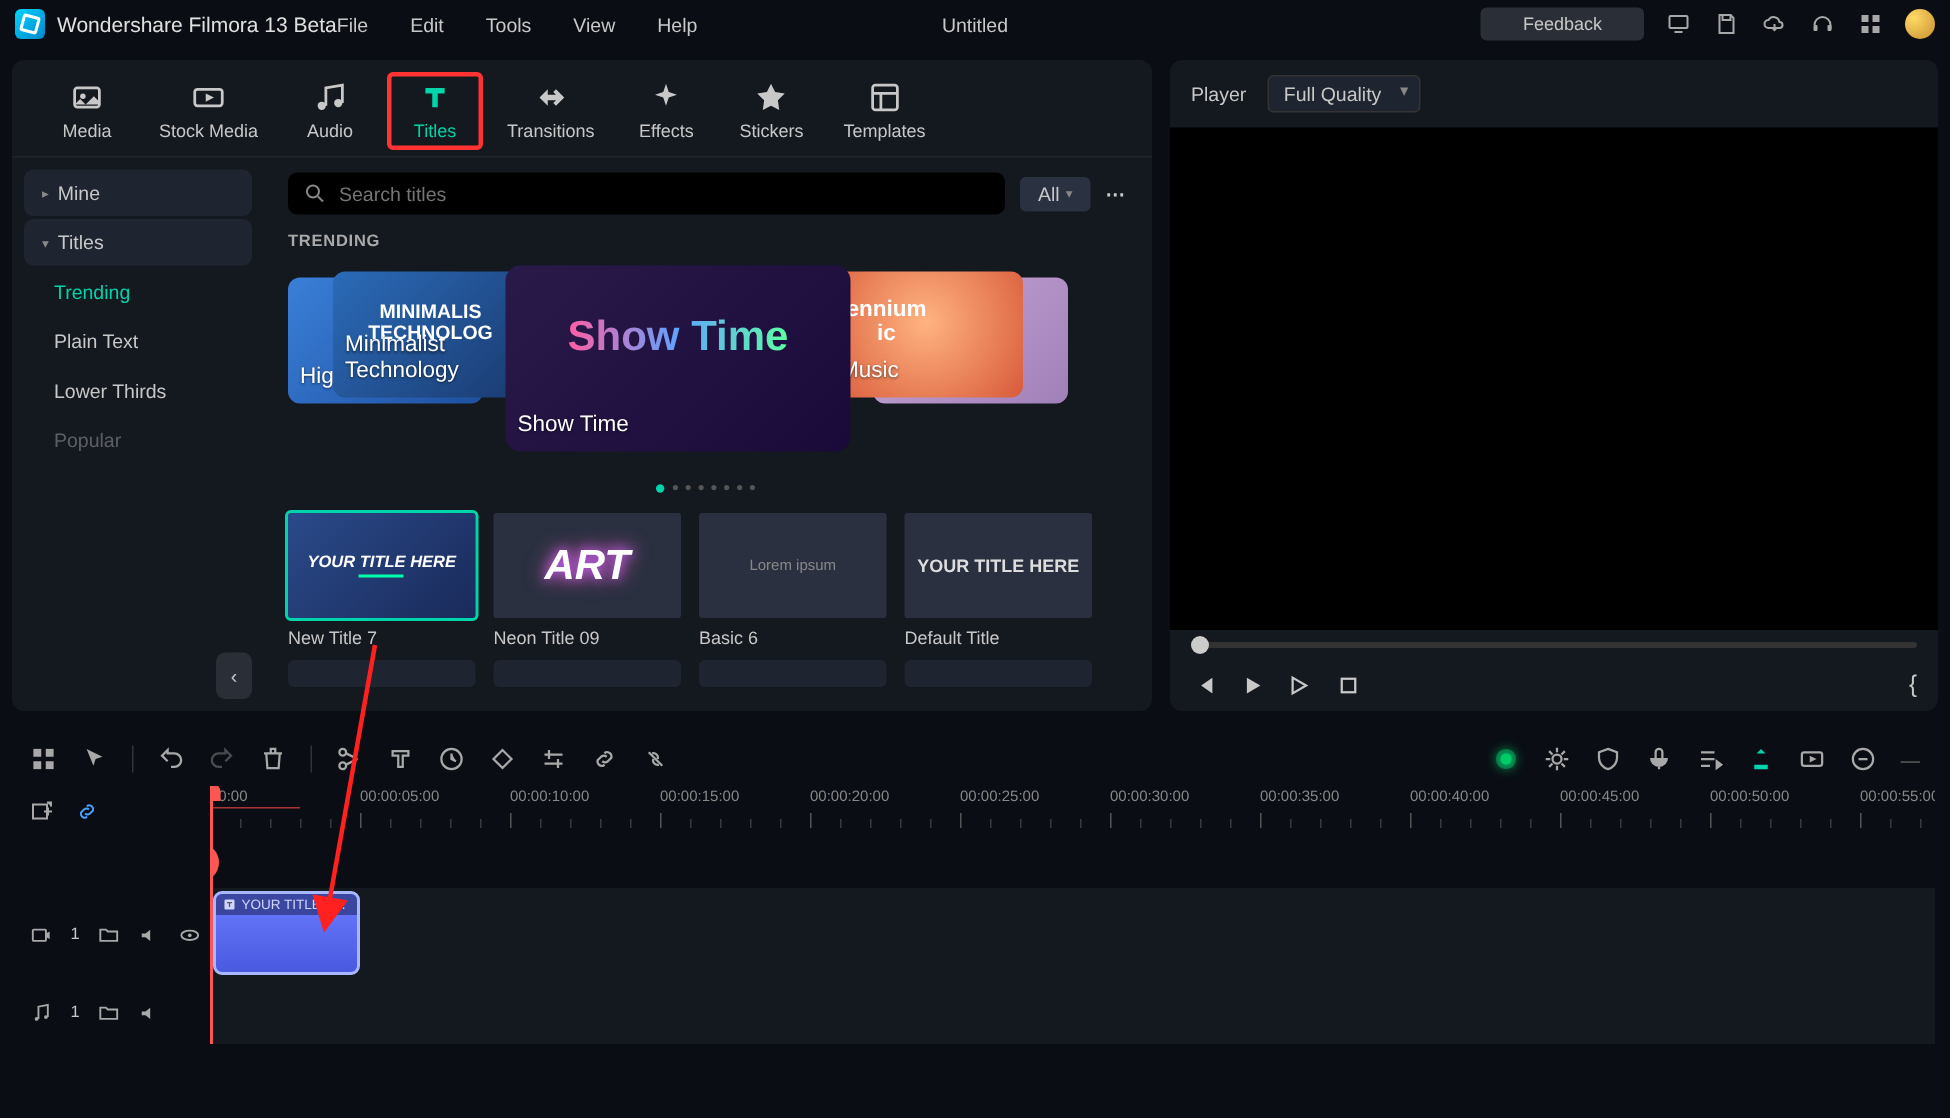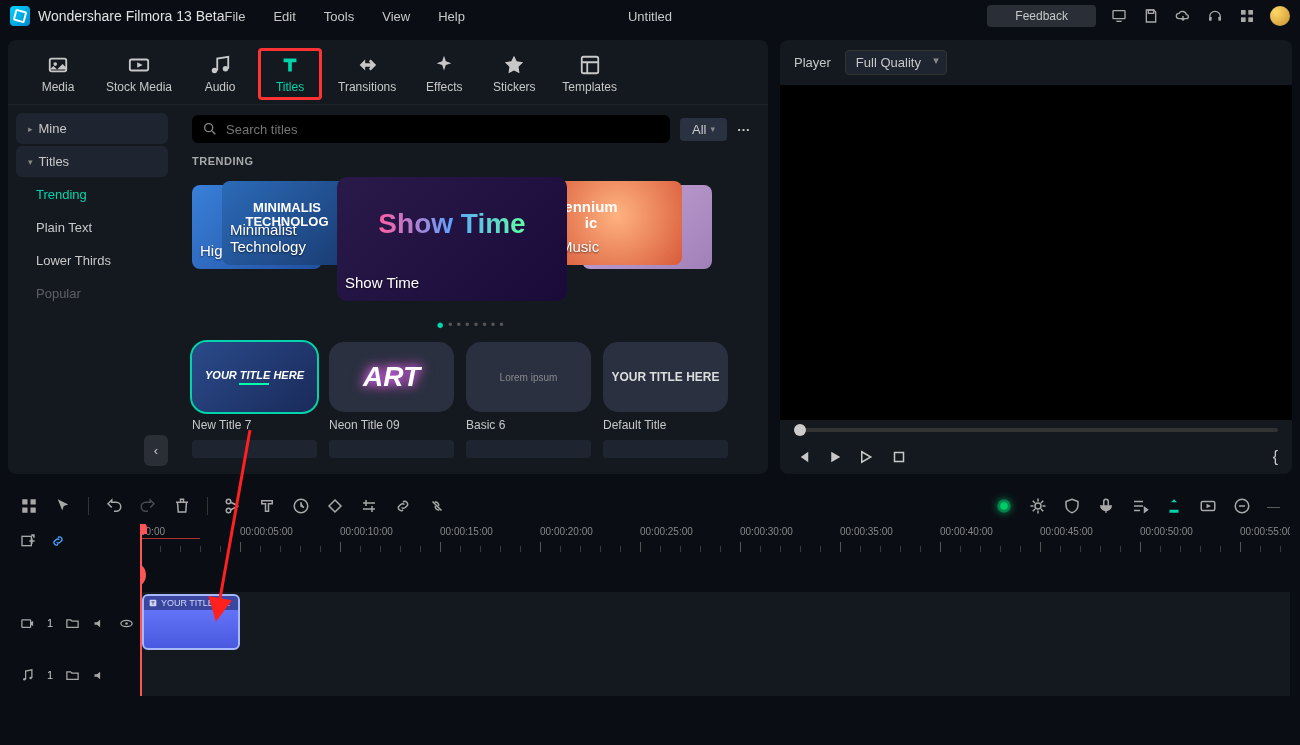--- a/index.html
+++ b/index.html
@@ -66,7 +66,7 @@
 
 .grid-row { display:flex; gap:12px; }
 .grid-card { width:125px; }
-.gc-thumb { height:70px; background:#2a3040; border-radius:15px; display:flex; align-items:center; justify-content:center; font-size:10px; color:#888; position:relative; }
+.gc-thumb { height:70px; background:#2a3040; border-radius:2px; display:flex; align-items:center; justify-content:center; font-size:10px; color:#888; position:relative; }
 .gc-thumb.active { outline:2px solid #00d4aa; }
 .gc-thumb.t1 { background:linear-gradient(135deg,#2a4a8a,#1a2a5a); }
 .gc-thumb.t1::after { content:""; }

